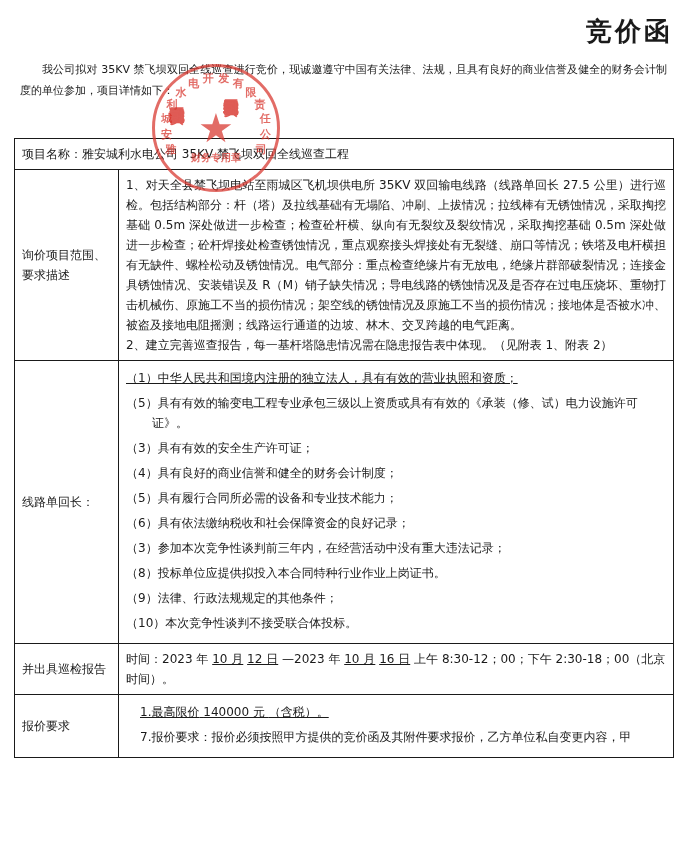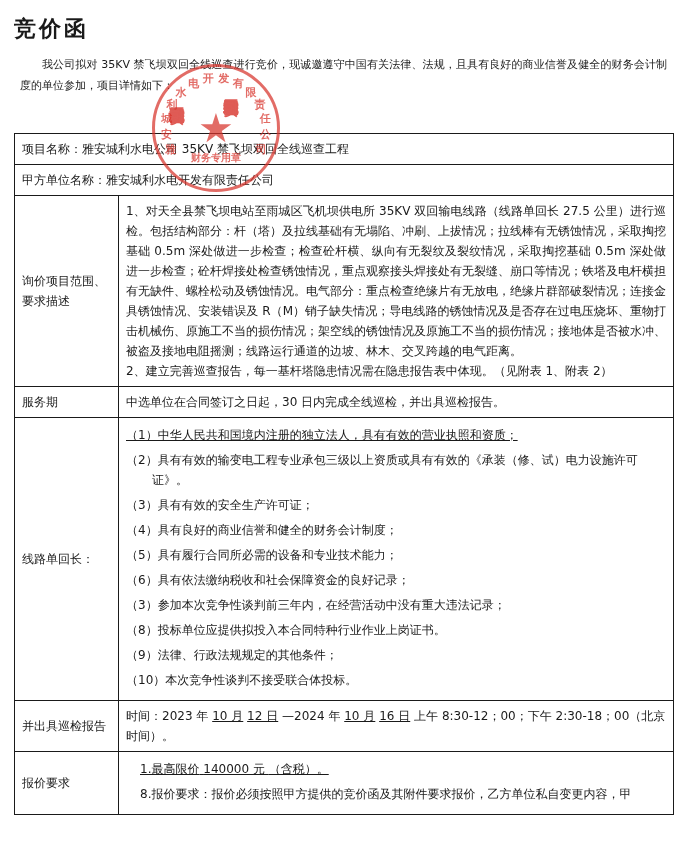--- a/index.html
+++ b/index.html
@@ -23,8 +23,8 @@
     padding: 8px 14px 0 14px;
   }
   .doc-title {
-    text-align: left;
-    font-size: 22px;
+    text-align: right;
+    font-size: 26px;
     font-weight: bold;
     letter-spacing: 3px;
     margin: 6px 0 10px 0;

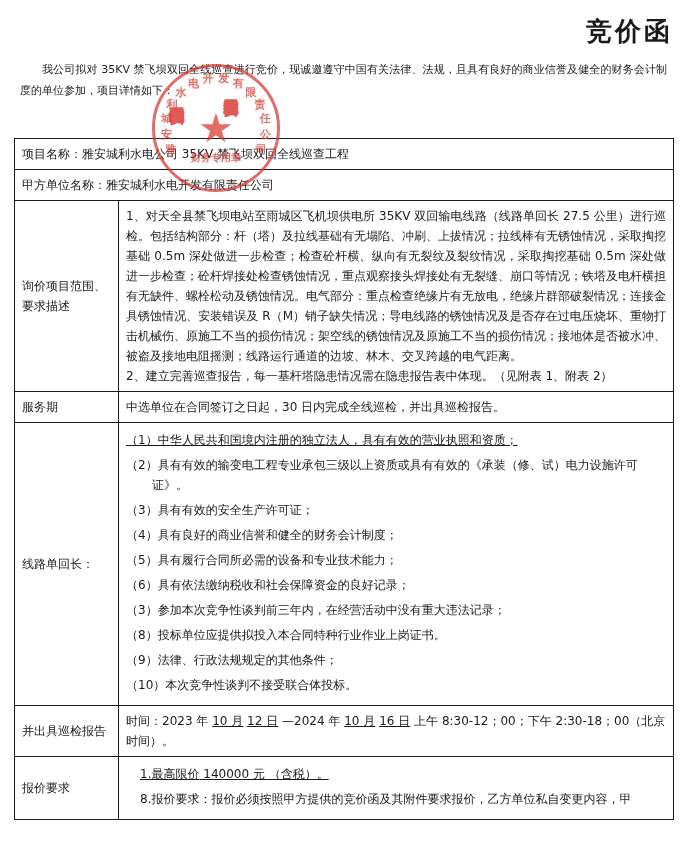--- a/index.html
+++ b/index.html
@@ -162,11 +162,6 @@
       <tr>
         <td colspan="4">
           <span>项目名称：</span><span>雅安城利水电公司 35KV 禁飞坝双回全线巡查工程</span>
-        </td>
-      </tr>
-      <tr>
-        <td colspan="4">
-          <span>甲方单位名称：</span><span>雅安城利水电开发有限责任公司</span>
         </td>
       </tr>
       <tr>

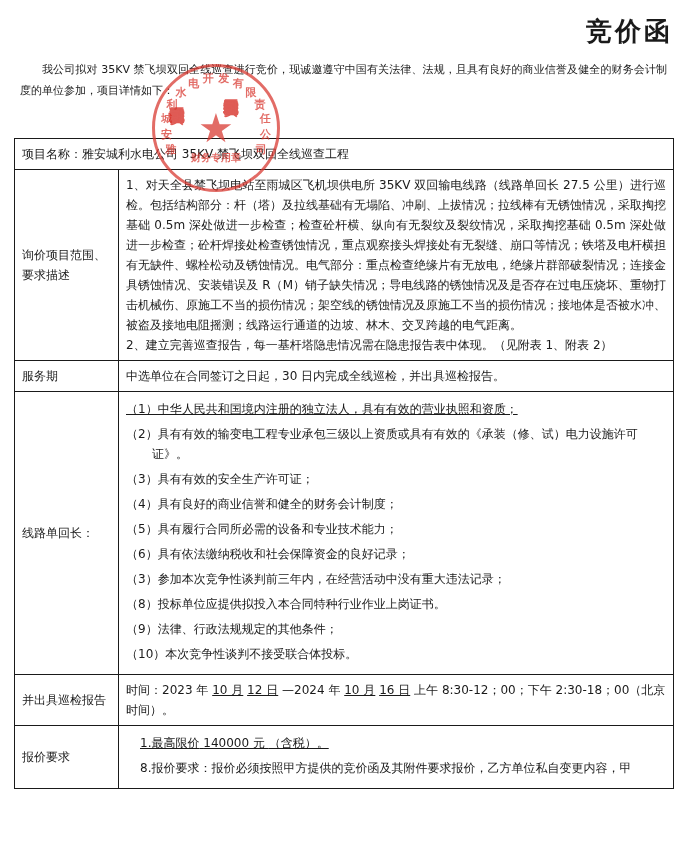--- a/index.html
+++ b/index.html
@@ -170,10 +170,6 @@
           <span class="num-line">1、对天全县禁飞坝电站至雨城区飞机坝供电所 35KV 双回输电线路（线路单回长 27.5 公里）进行巡检。包括结构部分：杆（塔）及拉线基础有无塌陷、冲刷、上拔情况；拉线棒有无锈蚀情况，采取掏挖基础 0.5m 深处做进一步检查；检查砼杆横、纵向有无裂纹及裂纹情况，采取掏挖基础 0.5m 深处做进一步检查；砼杆焊接处检查锈蚀情况，重点观察接头焊接处有无裂缝、崩口等情况；铁塔及电杆横担有无缺件、螺栓松动及锈蚀情况。电气部分：重点检查绝缘片有无放电，绝缘片群部破裂情况；连接金具锈蚀情况、安装错误及 R（M）销子缺失情况；导电线路的锈蚀情况及是否存在过电压烧坏、重物打击机械伤、原施工不当的损伤情况；架空线的锈蚀情况及原施工不当的损伤情况；接地体是否被水冲、被盗及接地电阻摇测；线路运行通道的边坡、林木、交叉跨越的电气距离。</span>
           <span class="num-line">2、建立完善巡查报告，每一基杆塔隐患情况需在隐患报告表中体现。（见附表 1、附表 2）</span>
         </td>
-      </tr>
-      <tr>
-        <td class="label">服务期</td>
-        <td colspan="3">中选单位在合同签订之日起，30 日内完成全线巡检，并出具巡检报告。</td>
       </tr>
       <tr>
         <td class="label tall">线路单回长：</td>

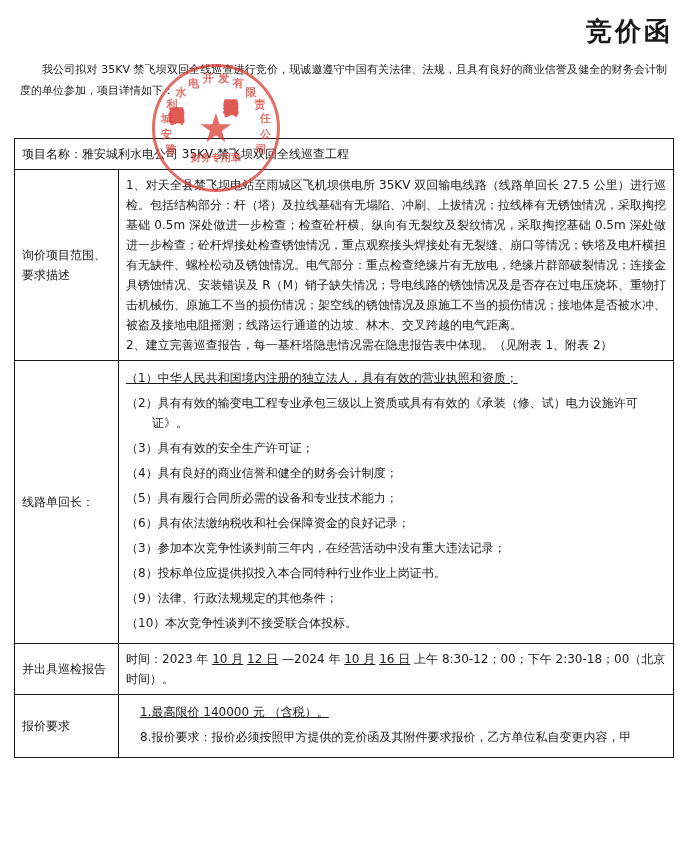--- a/index.html
+++ b/index.html
@@ -175,7 +175,7 @@
         <td class="label tall">线路单回长：</td>
         <td colspan="3">
           <span class="qual-line qual-first">（1）中华人民共和国境内注册的独立法人，具有有效的营业执照和资质；</span>
-          <span class="qual-line">（2）具有有效的输变电工程专业承包三级以上资质或具有有效的《承装（修、试）电力设施许可证》。</span>
+          <span class="qual-line">（5）具有有效的输变电工程专业承包三级以上资质或具有有效的《承装（修、试）电力设施许可证》。</span>
           <span class="qual-line">（3）具有有效的安全生产许可证；</span>
           <span class="qual-line">（4）具有良好的商业信誉和健全的财务会计制度；</span>
           <span class="qual-line">（5）具有履行合同所必需的设备和专业技术能力；</span>

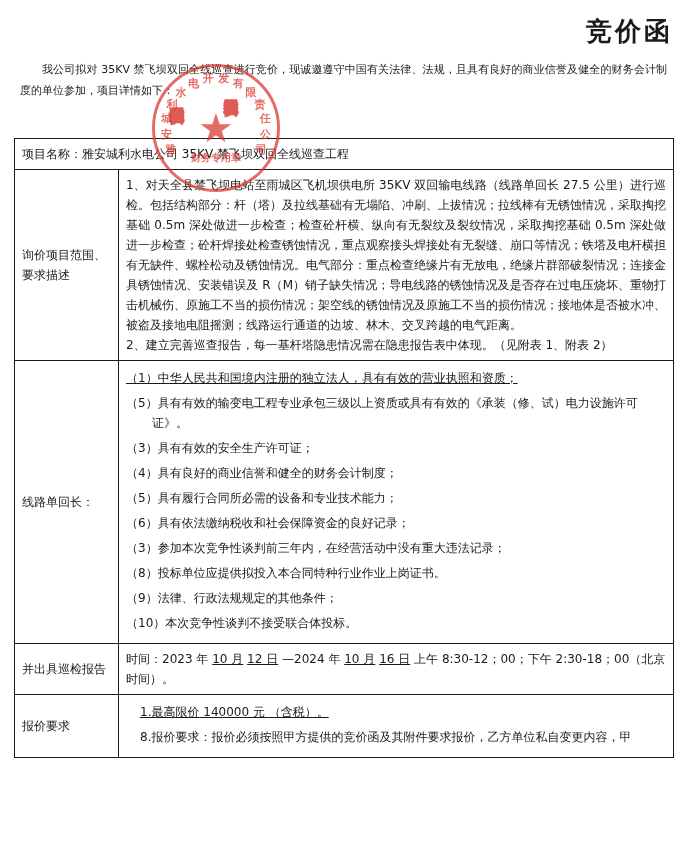--- a/index.html
+++ b/index.html
@@ -192,7 +192,7 @@
           <span>时间：2023 年</span>
           <span class="underline-val">10 月</span>
           <span class="underline-val">12 日</span>
-          <span>—2024 年</span>
+          <span>—2023 年</span>
           <span class="underline-val">10 月</span>
           <span class="underline-val">16 日</span>
           <span>上午 8:30-12；00；下午 2:30-18；00（北京时间）。</span>

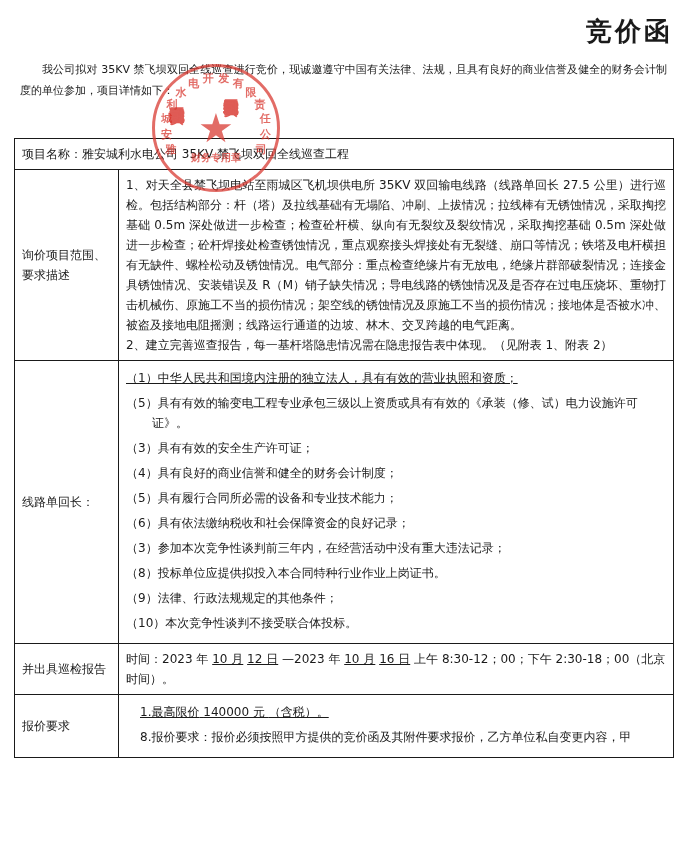--- a/index.html
+++ b/index.html
@@ -206,7 +206,7 @@
             <span class="underline-val">140000 元</span>
             <span>（含税）。</span>
           </span>
-          <span class="qual-line" style="padding-left:14px;text-indent:0">8.报价要求：报价必须按照甲方提供的竞价函及其附件要求报价，乙方单位私自变更内容，甲</span>
+          <span class="qual-line" style="padding-left:14px;text-indent:0">7.报价要求：报价必须按照甲方提供的竞价函及其附件要求报价，乙方单位私自变更内容，甲</span>
         </td>
       </tr>
     </tbody>

